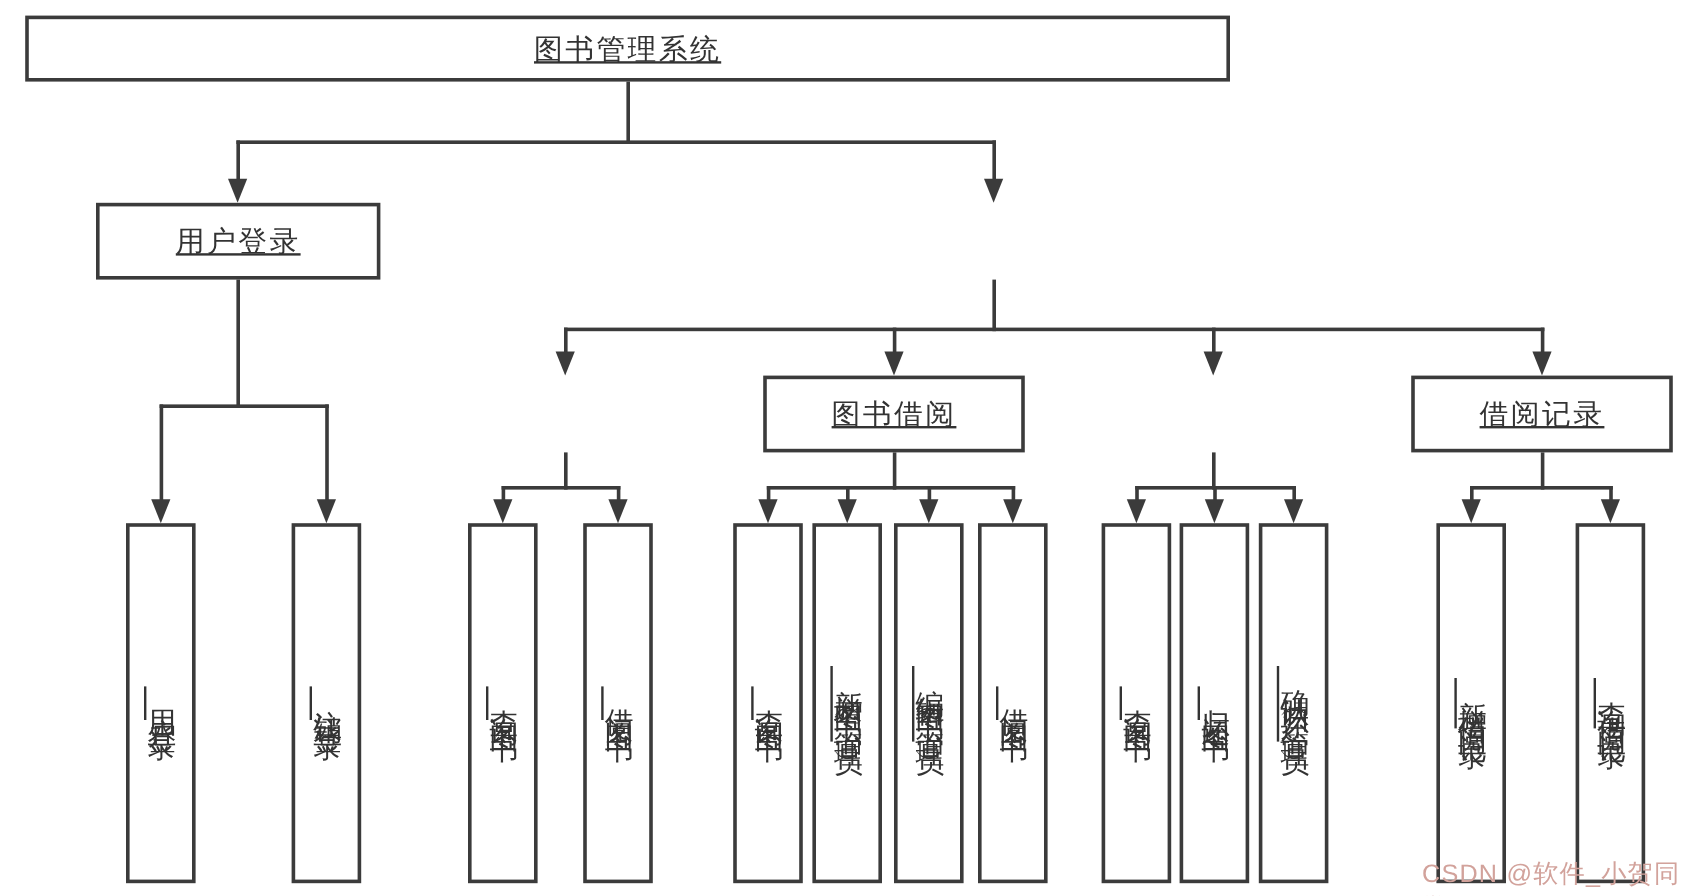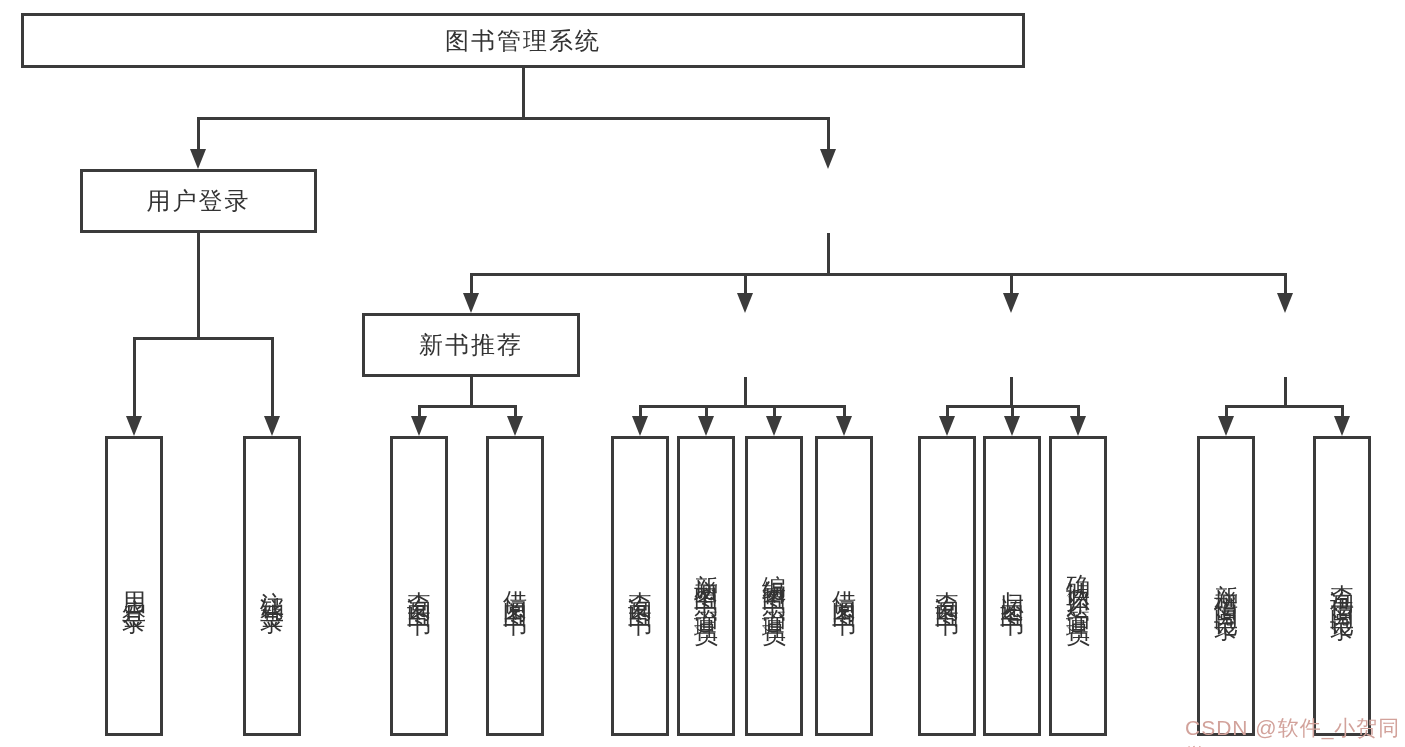--- a/index.html
+++ b/index.html
@@ -20,6 +20,7 @@
     display:flex;align-items:center;justify-content:center;
     color:var(--text);font-size:24px;letter-spacing:2px;
     white-space:nowrap;
+    text-decoration:underline;
   }
   .vbox{
     writing-mode:vertical-lr;

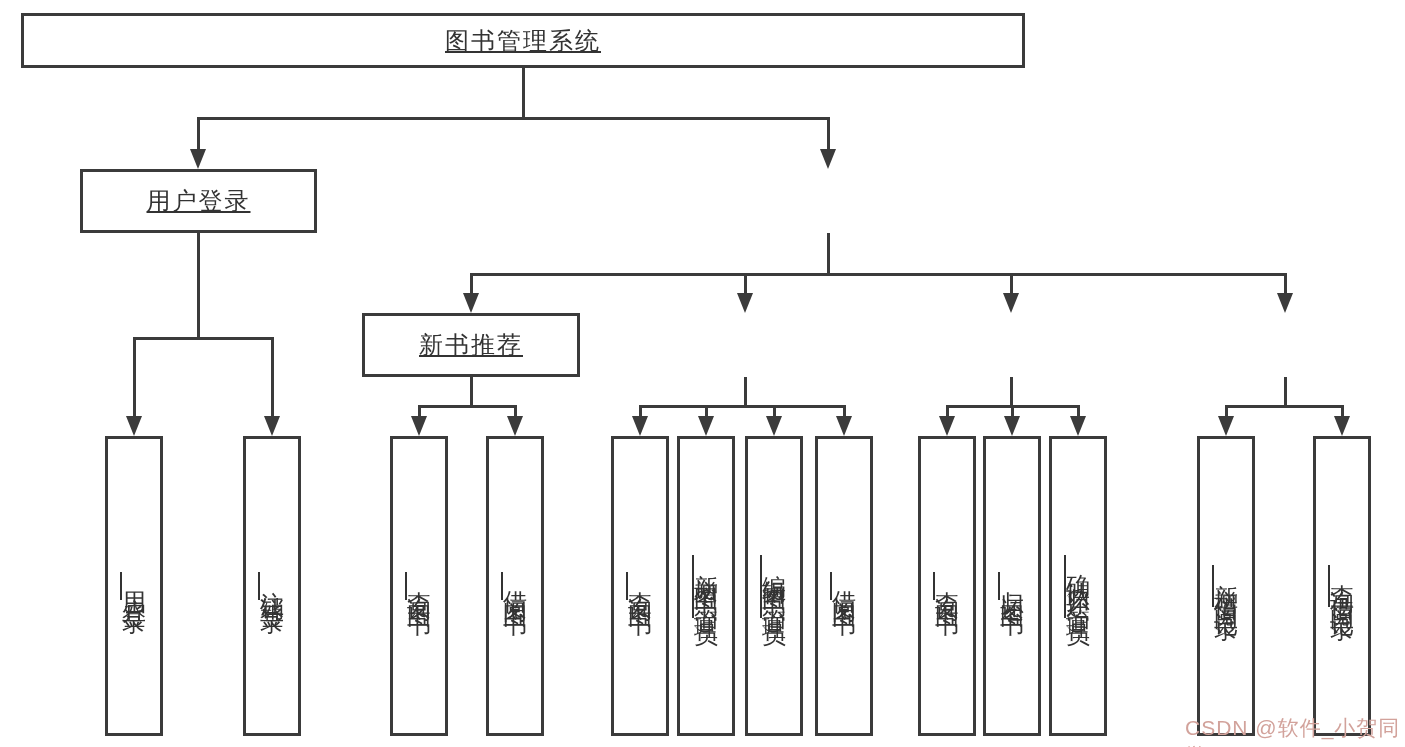--- a/index.html
+++ b/index.html
@@ -75,7 +75,6 @@
   <div class="arrow" style="left:1003px;top:293px;"></div>
   <div class="arrow" style="left:1277px;top:293px;"></div>
 
-  <div class="box" style="left:362px;top:313px;width:218px;height:64px;">新书推荐</div>
 
   <div class="vline" style="left:469.5px;top:377px;height:31px;"></div>
   <div class="hline" style="left:417.5px;top:405px;width:99px;"></div>

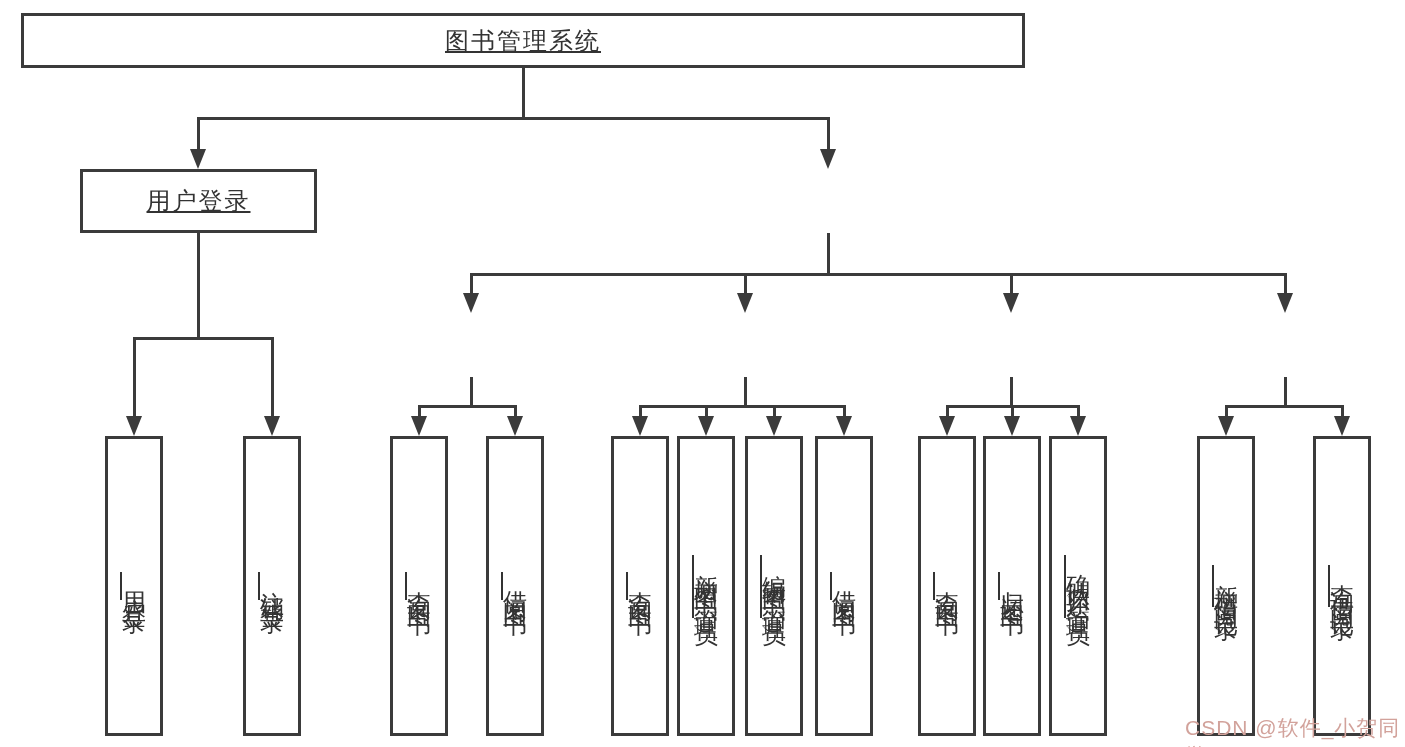--- a/index.html
+++ b/index.html
@@ -75,6 +75,7 @@
   <div class="arrow" style="left:1003px;top:293px;"></div>
   <div class="arrow" style="left:1277px;top:293px;"></div>
 
+  <div class="box" style="left:636px;top:313px;width:218px;height:64px;">图书借阅</div>
 
   <div class="vline" style="left:469.5px;top:377px;height:31px;"></div>
   <div class="hline" style="left:417.5px;top:405px;width:99px;"></div>

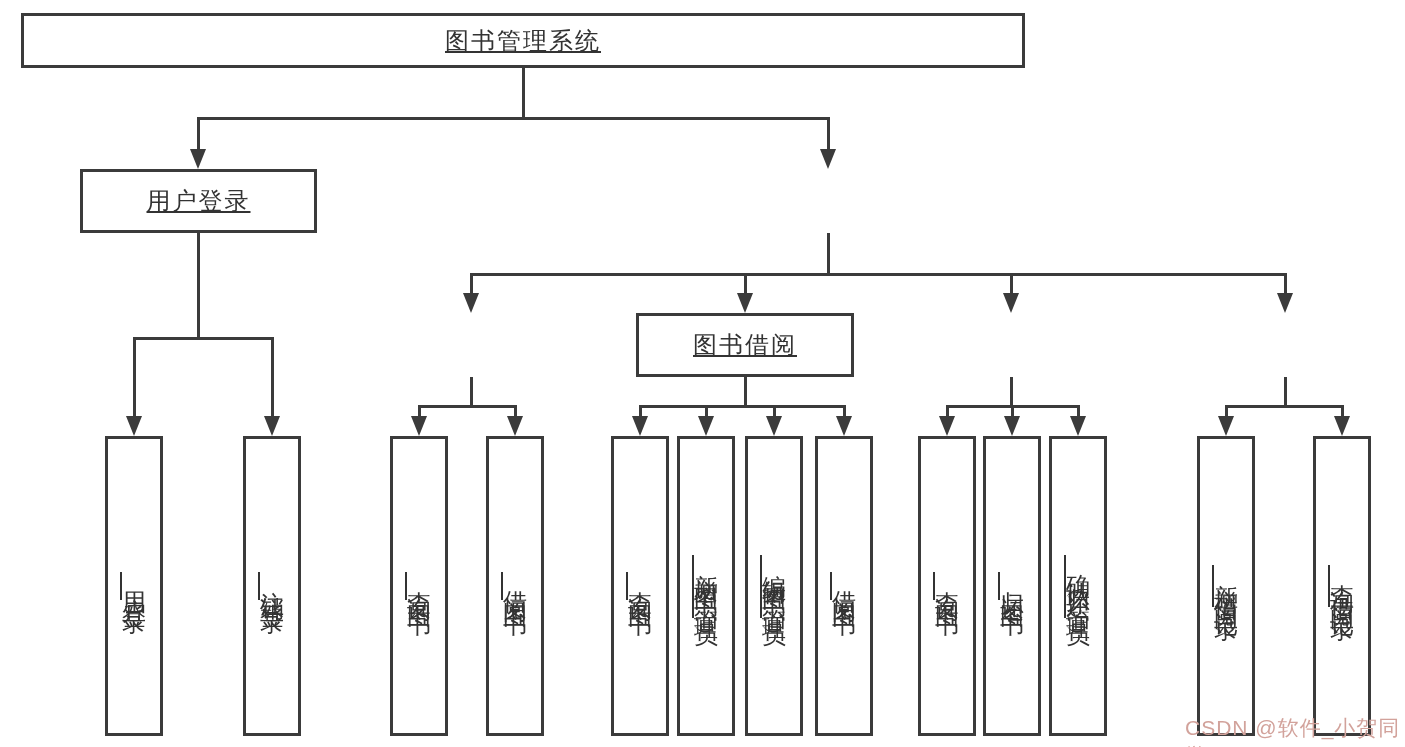--- a/index.html
+++ b/index.html
@@ -76,6 +76,7 @@
   <div class="arrow" style="left:1277px;top:293px;"></div>
 
   <div class="box" style="left:636px;top:313px;width:218px;height:64px;">图书借阅</div>
+  <div class="box" style="left:1176px;top:313px;width:218px;height:64px;">借阅记录</div>
 
   <div class="vline" style="left:469.5px;top:377px;height:31px;"></div>
   <div class="hline" style="left:417.5px;top:405px;width:99px;"></div>

